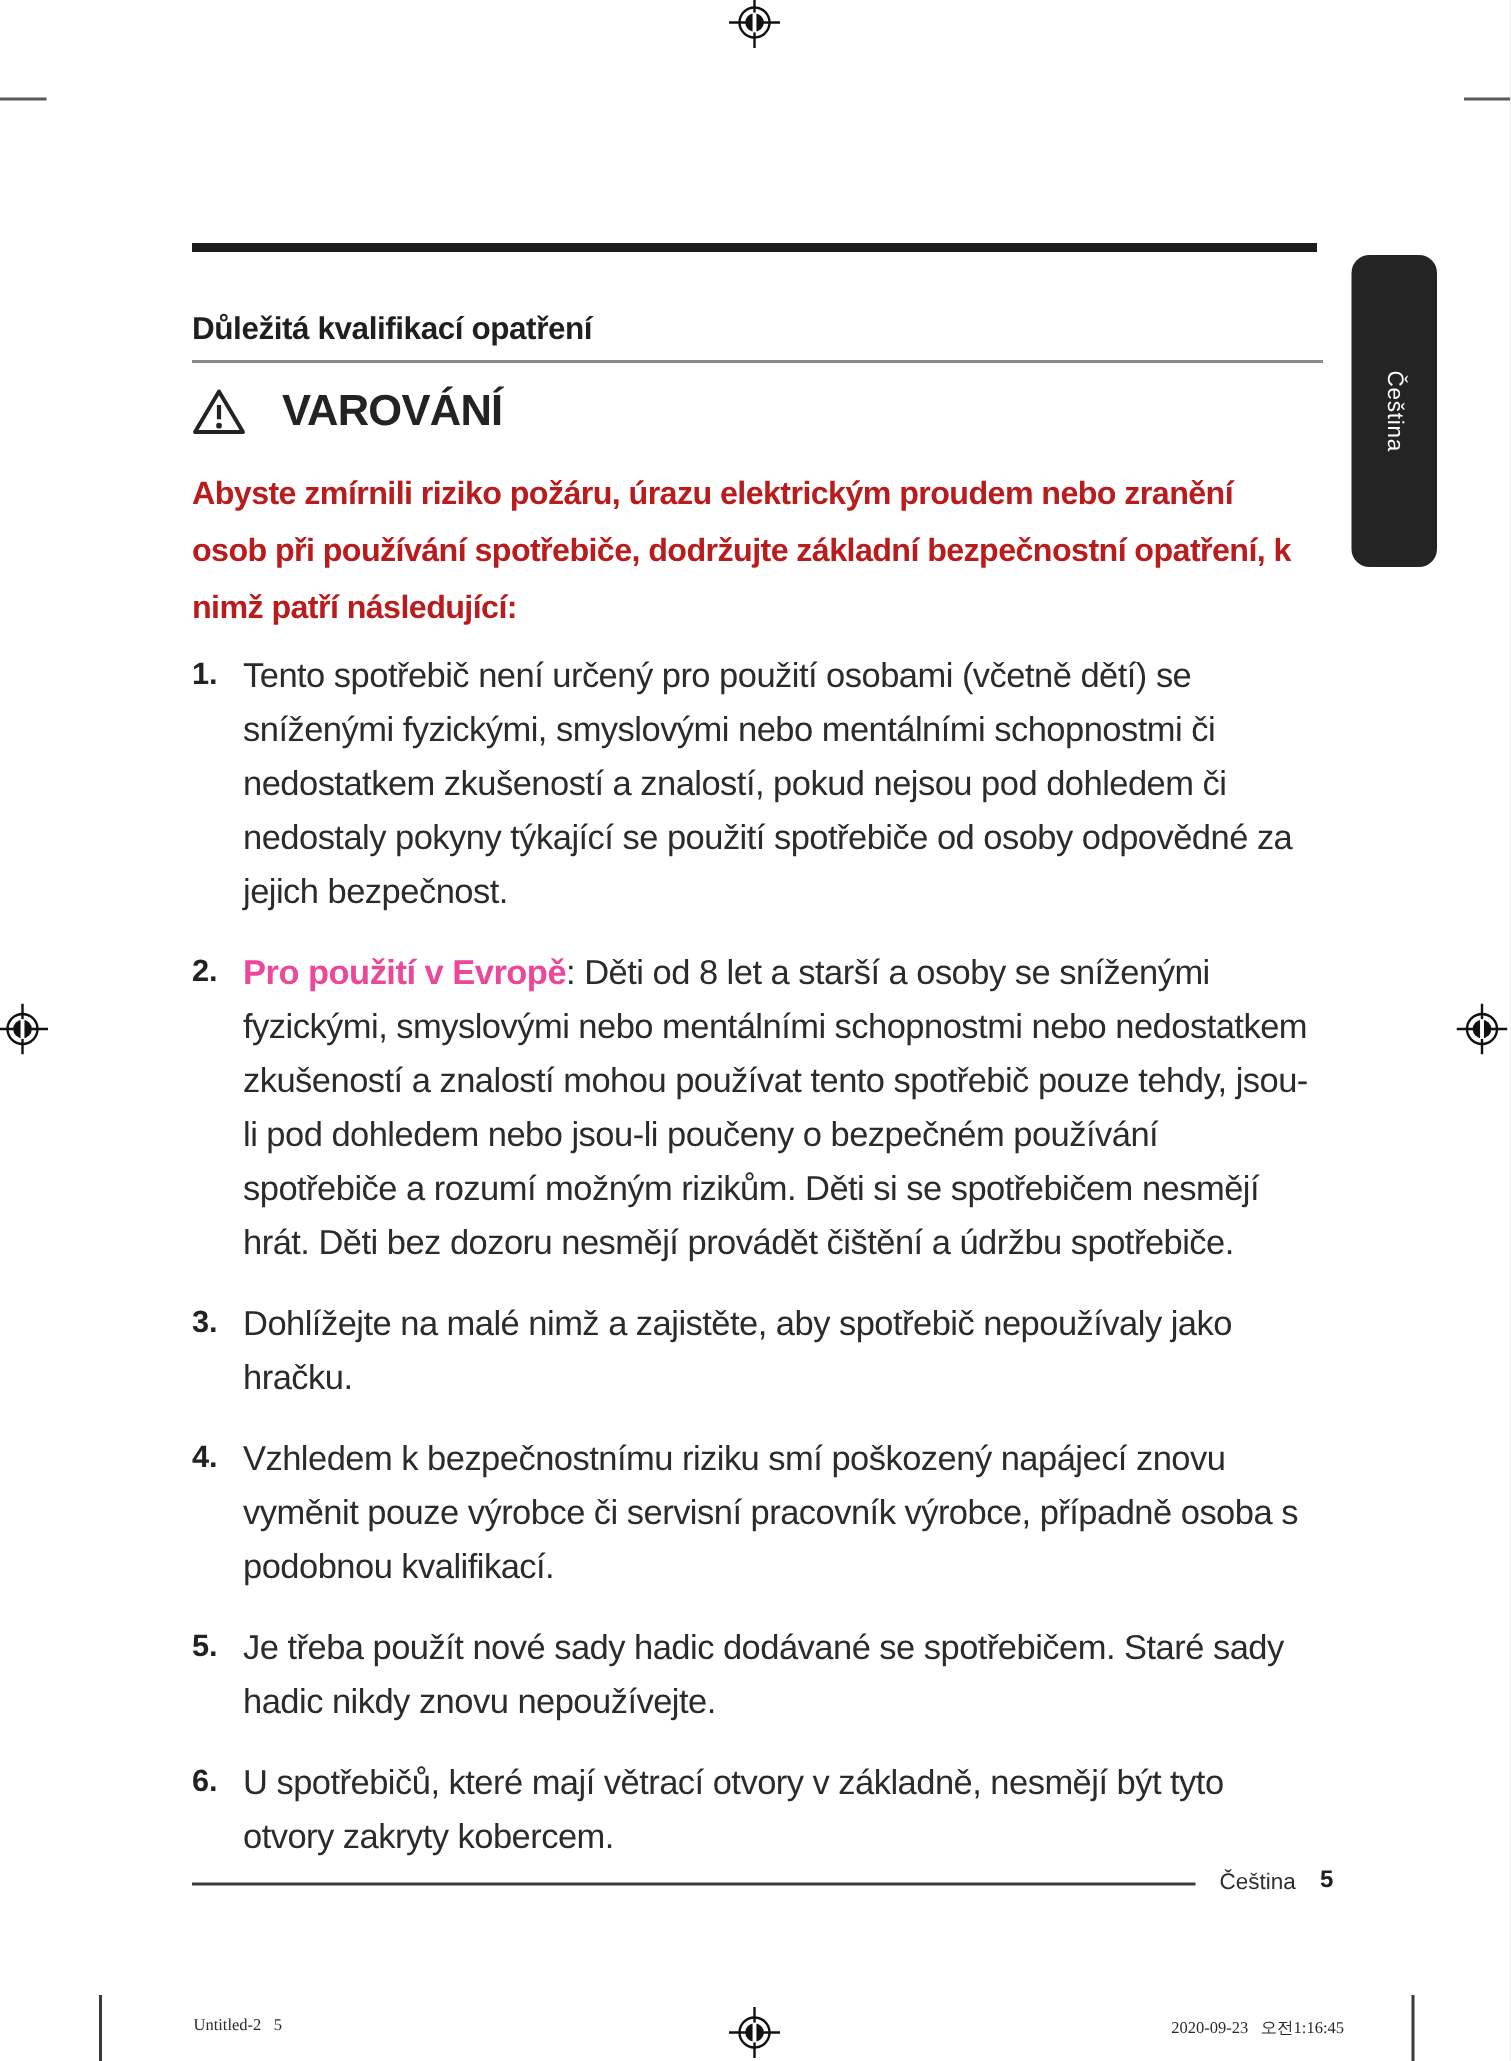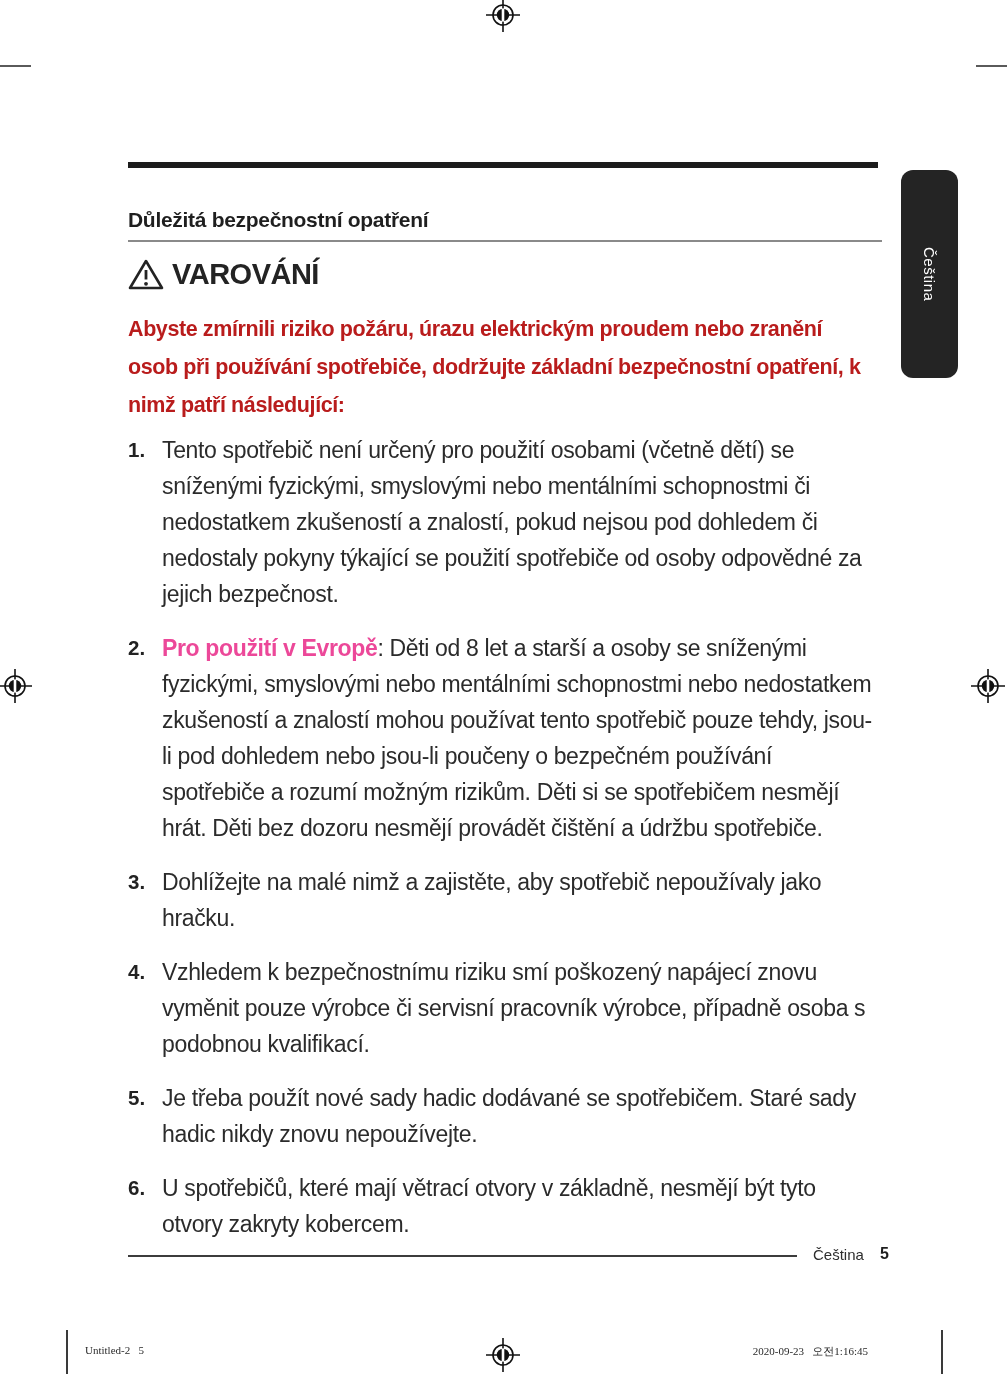--- a/index.html
+++ b/index.html
@@ -113,7 +113,7 @@
 
   <div class="content">
     <div class="thick-rule"></div>
-    <div class="section-title">Důležitá bezpečnostní opatření</div>
+    <div class="section-title">Důležitá kvalifikací opatření</div>
     <div class="title-underline"></div>
 
     <div class="warning-row">

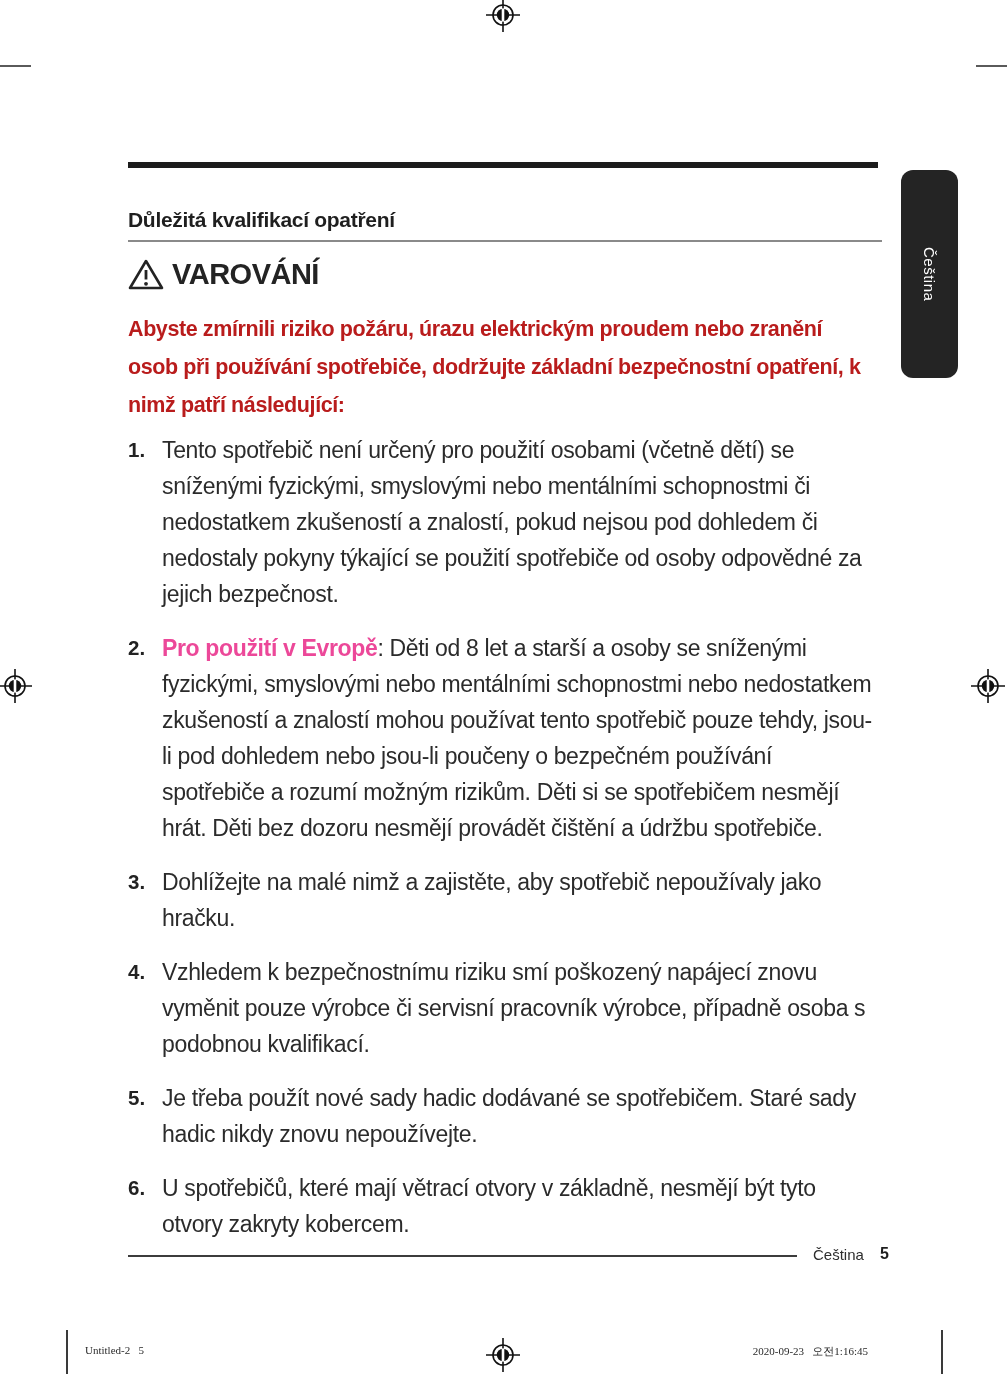--- a/index.html
+++ b/index.html
@@ -43,7 +43,7 @@
   }
   .title-underline { position:absolute; left:0; top:240px; width:754px; height:2px; background:#8a8a8a; }
 
-  .warning-row { position:absolute; left:0; top:258px; display:flex; align-items:center; gap:8px; }
+  .warning-row { position:absolute; left:0; top:258px; display:flex; align-items:center; gap:24px; }
   .warning-row .w-label { font-size:29px; font-weight:bold; color:#232323; letter-spacing:-0.5px; }
 
   .intro {

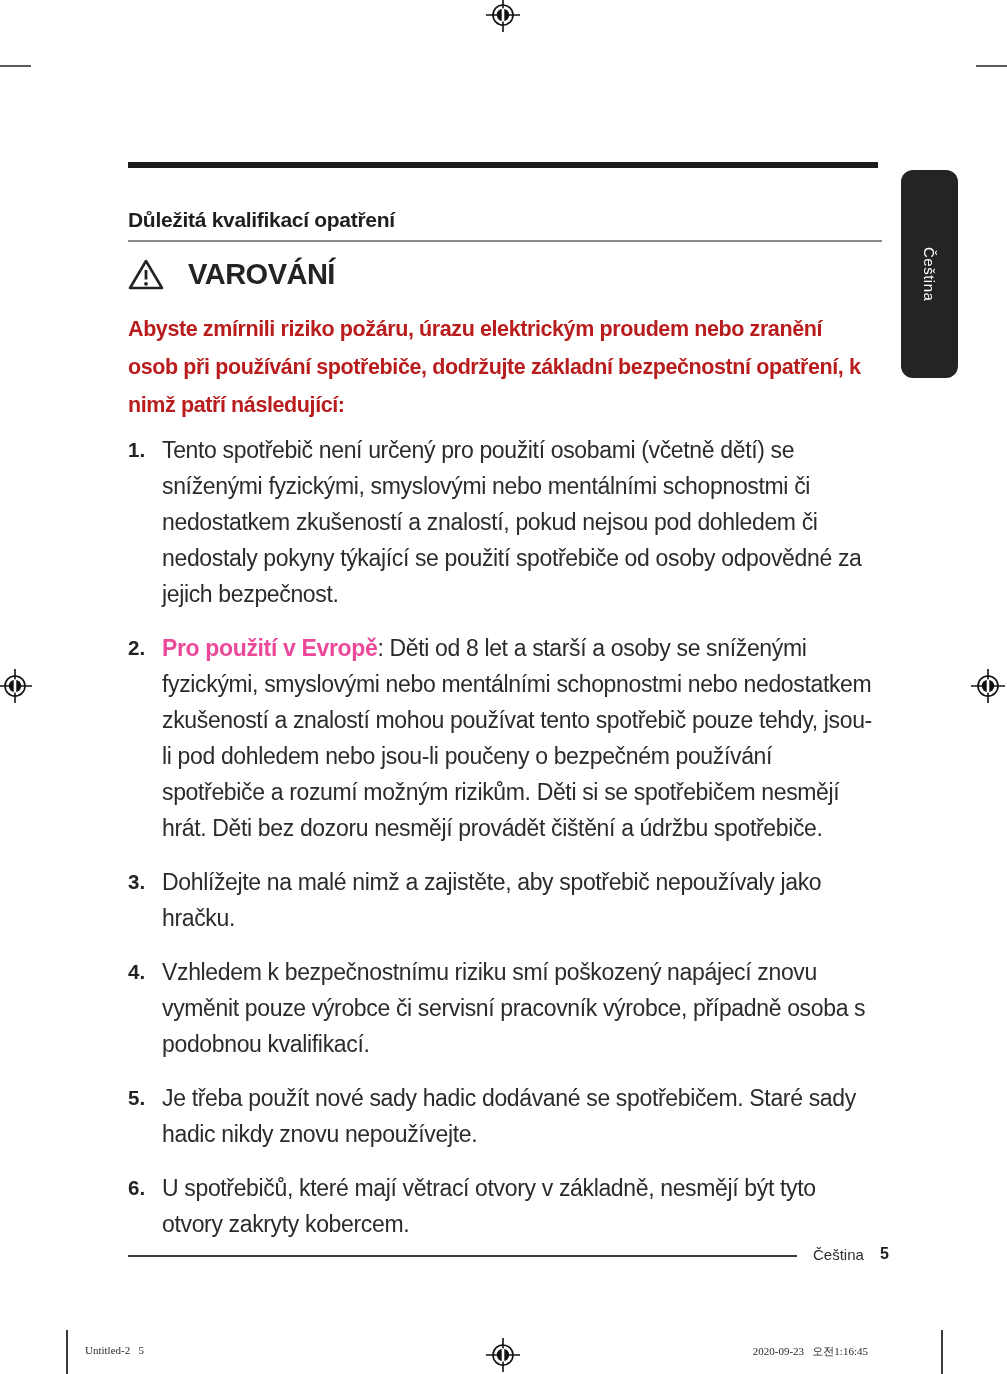--- a/index.html
+++ b/index.html
@@ -63,7 +63,7 @@
 
   .print-meta {
     position:absolute; font-family:"Liberation Serif", serif;
-    font-size:11px; color:#2a2a2a; white-space:pre; top:1344px;
+    font-size:11px; color:#2a2a2a; white-space:pre; top:1344px;margin-left:44px;
   }
   .print-meta.left  { left:85px; }
   .print-meta.right { right:139px; text-align:right; }

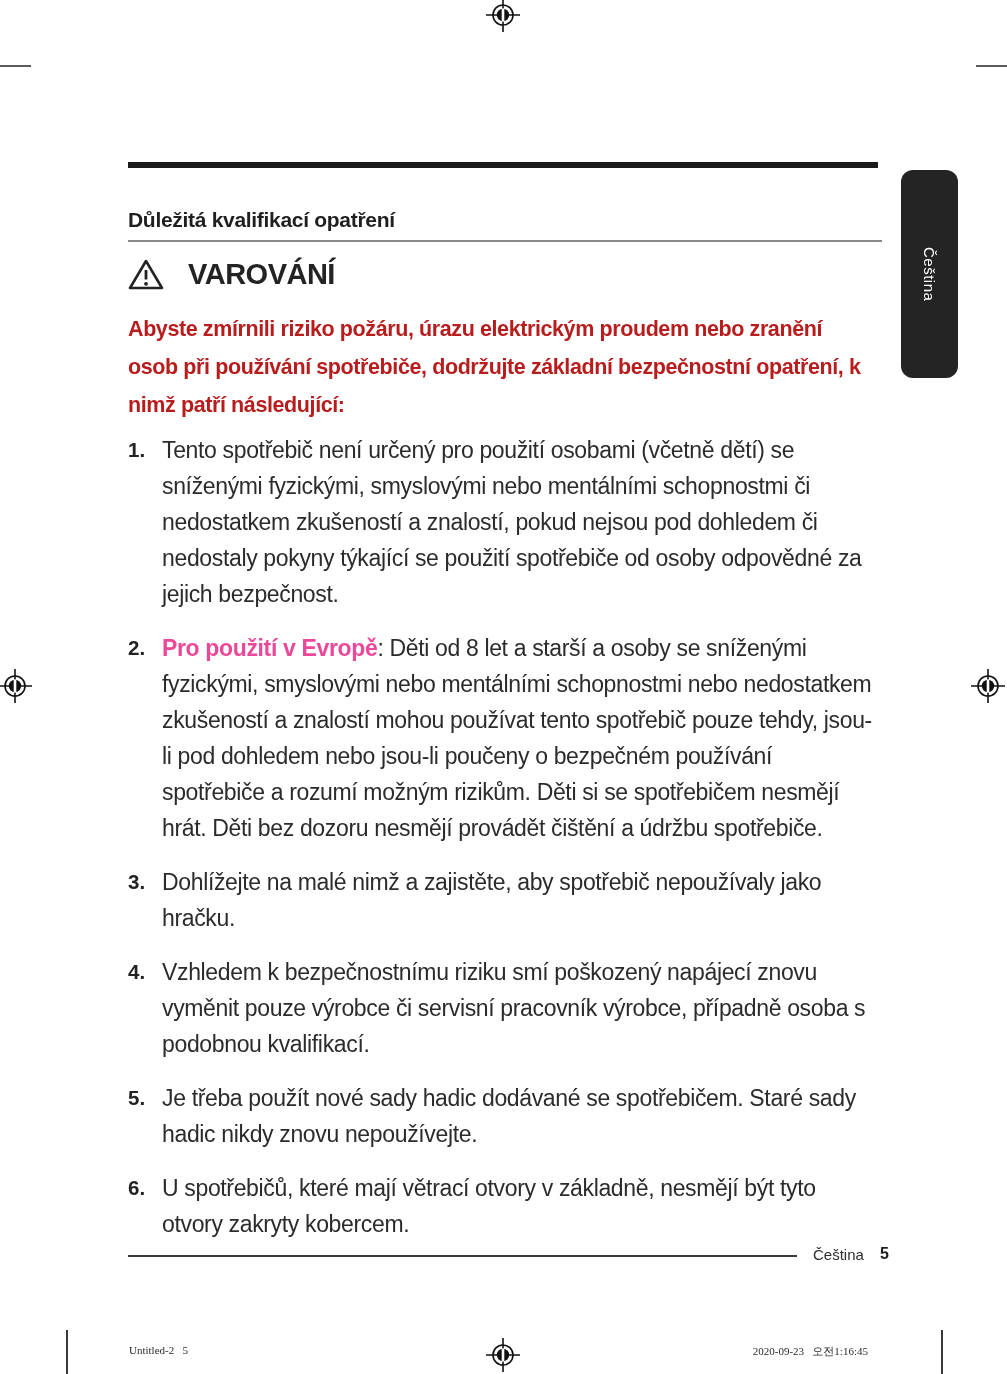--- a/index.html
+++ b/index.html
@@ -66,7 +66,7 @@
     font-size:11px; color:#2a2a2a; white-space:pre; top:1344px;margin-left:44px;
   }
   .print-meta.left  { left:85px; }
-  .print-meta.right { right:139px; text-align:right; }
+  .print-meta.right { right:111px; text-align:right; }
 </style>
 </head>
 <body>

